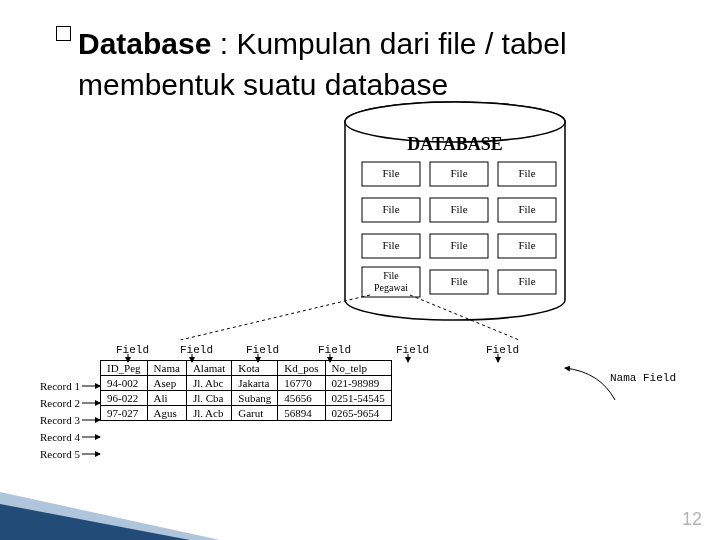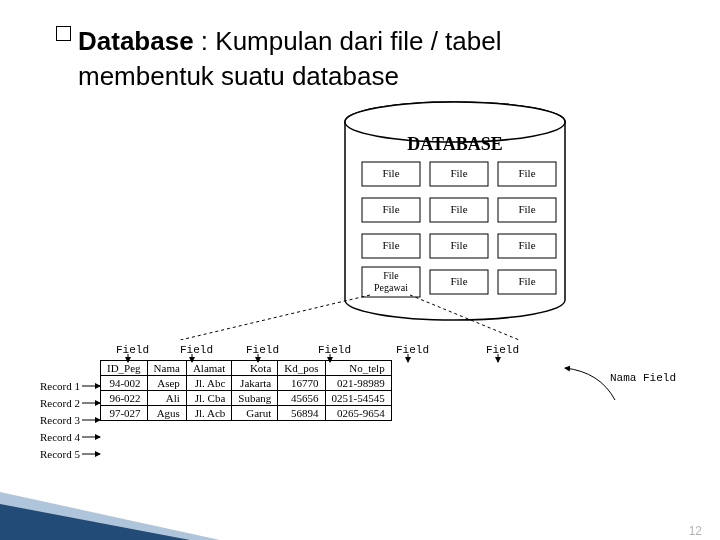--- a/index.html
+++ b/index.html
@@ -3,7 +3,7 @@
 <meta charset="utf-8">
 <style>
   html,body{margin:0;padding:0;width:720px;height:540px;background:#fff;font-family:Verdana,Geneva,sans-serif;color:#000;position:relative}
-  .heading{position:absolute;left:78px;top:24px;width:520px;font-size:26px;line-height:1.35}
+  .heading{position:absolute;left:78px;top:24px;width:520px;font-size:30px;line-height:1.35}
   .heading .bold{font-weight:700}
   .bullet{position:absolute;left:56px;top:26px;width:13px;height:13px;border:1.5px solid #000}
   .pgnum{position:absolute;right:18px;bottom:2px;color:#b3b3b3;font-size:12px}

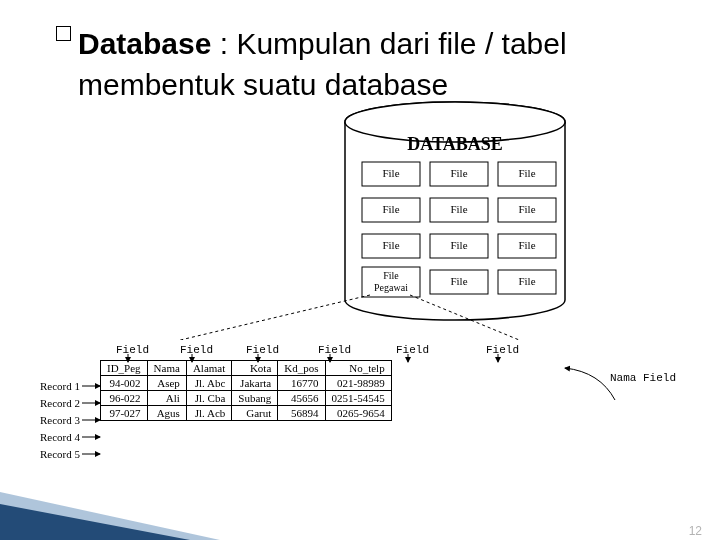--- a/index.html
+++ b/index.html
@@ -12,7 +12,7 @@
   svg.diagram{position:absolute;left:50px;top:100px}
   .tbl{position:absolute;left:40px;top:343px;font-family:"Times New Roman",serif;font-size:11px}
   .tbl table{border-collapse:collapse}
-  .tbl th,.tbl td{border:1px solid #000;padding:1px 6px;text-align:right;white-space:nowrap}
+  .tbl th,.tbl td{border:1px solid #000;padding:1px 6px;text-align:left;white-space:nowrap}
   .tbl th{font-weight:400}
   .recLabels{position:absolute;left:40px;top:378px;font-family:Liberation Serif, serif;font-size:11px;line-height:17px}
   .recLabels div{height:17px}

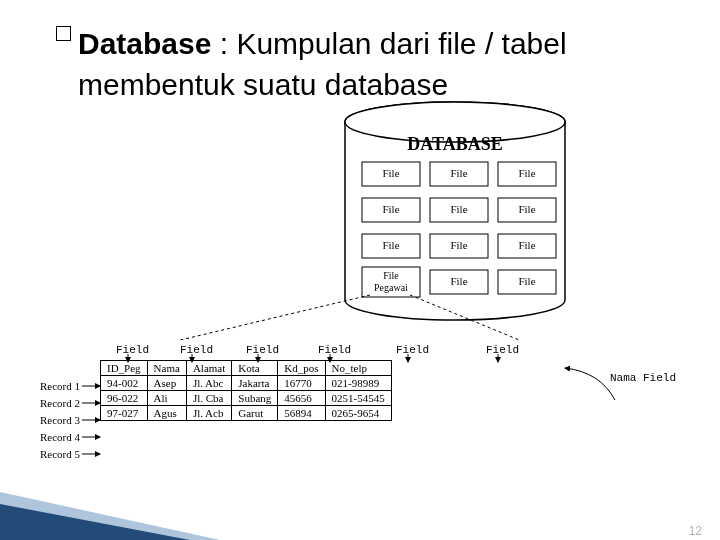--- a/index.html
+++ b/index.html
@@ -6,7 +6,7 @@
   .heading{position:absolute;left:78px;top:24px;width:520px;font-size:30px;line-height:1.35}
   .heading .bold{font-weight:700}
   .bullet{position:absolute;left:56px;top:26px;width:13px;height:13px;border:1.5px solid #000}
-  .pgnum{position:absolute;right:18px;bottom:2px;color:#b3b3b3;font-size:12px}
+  .pgnum{position:absolute;right:18px;bottom:10px;color:#b3b3b3;font-size:18px}
   .corner{position:absolute;left:0;bottom:0;width:0;height:0;border-left:190px solid #234b77;border-top:36px solid transparent}
   .corner2{position:absolute;left:0;bottom:0;width:0;height:0;border-left:220px solid rgba(110,150,190,.55);border-top:48px solid transparent}
   svg.diagram{position:absolute;left:50px;top:100px}

